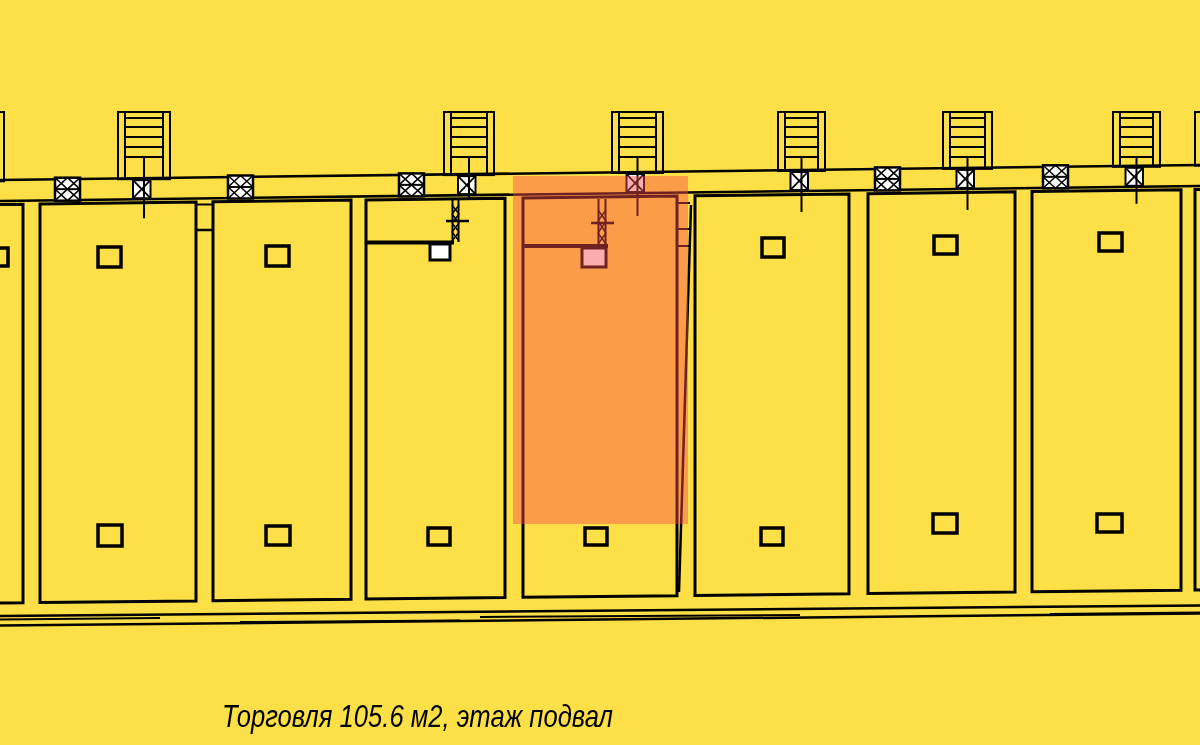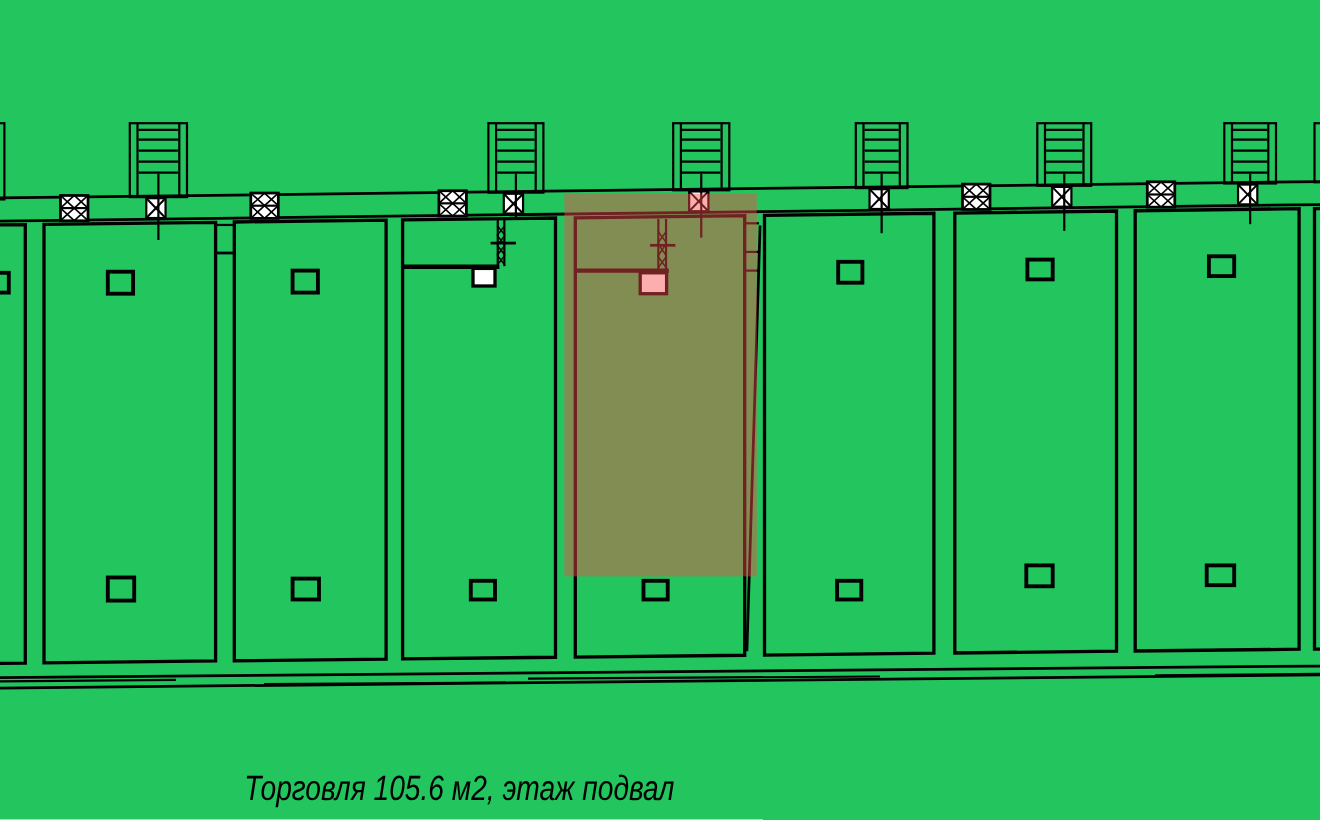--- a/index.html
+++ b/index.html
@@ -12,7 +12,7 @@
     width: 1200px;
     height: 745px;
     overflow: hidden;
-    background: #22c55e;
+    background: #fde047;
     font-family: "Liberation Sans", "DejaVu Sans", sans-serif;
   }
   #plan-svg {

